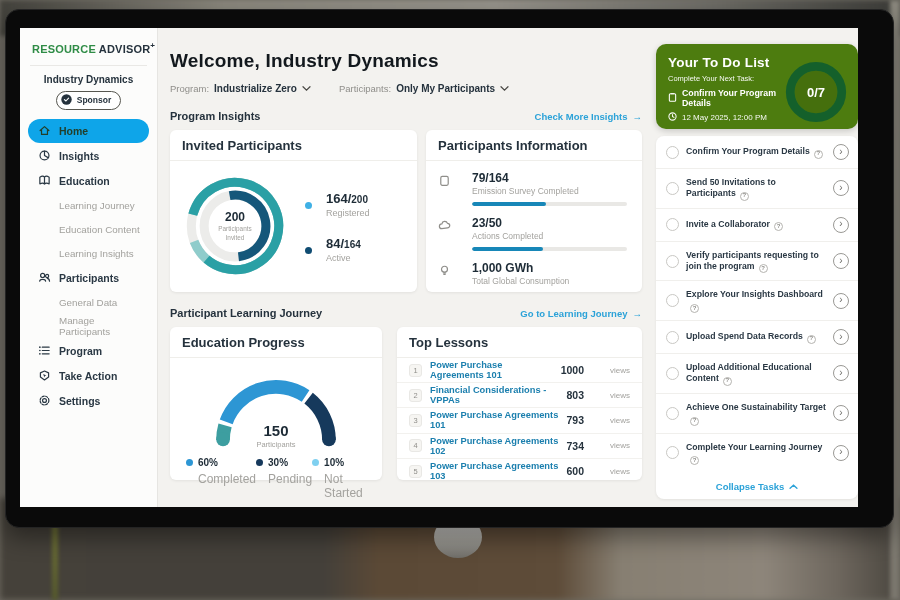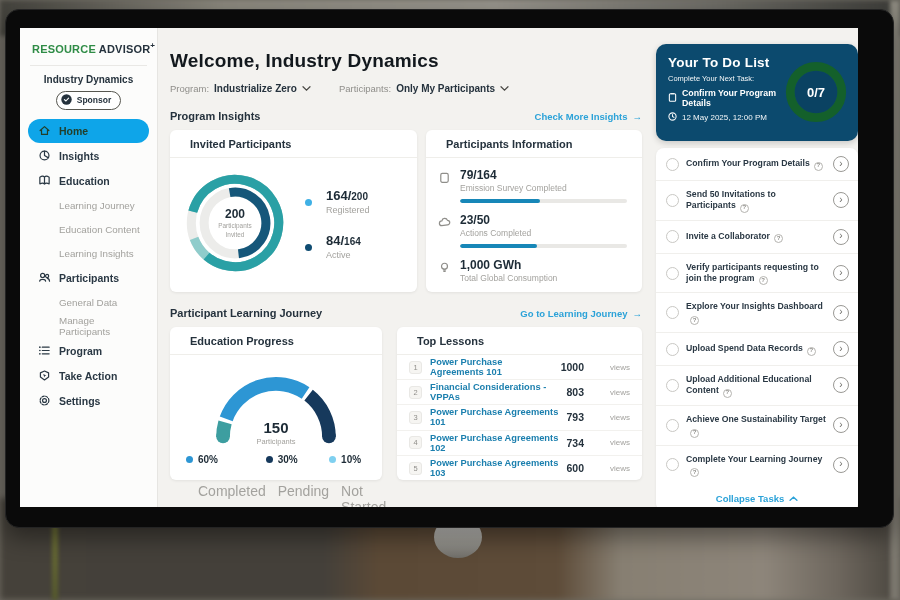--- a/index.html
+++ b/index.html
@@ -99,7 +99,7 @@
 
   
   .rightcol{position:absolute;left:636px;top:16px;width:202px}
-  .todo-hero{position:relative;background:#0c4a6e;border-radius:10px;height:97px;padding:11px 76px 10px 12px;
+  .todo-hero{position:relative;background:#4d7c0f;border-radius:10px;height:85px;padding:11px 76px 10px 12px;
     color:#fff;overflow:hidden;box-shadow:0 2px 6px rgba(0,0,0,.18)}
   .th-title{font-size:13.5px;font-weight:bold;letter-spacing:.2px}
   .th-sub{font-size:7.5px;margin-top:4px;opacity:.95}

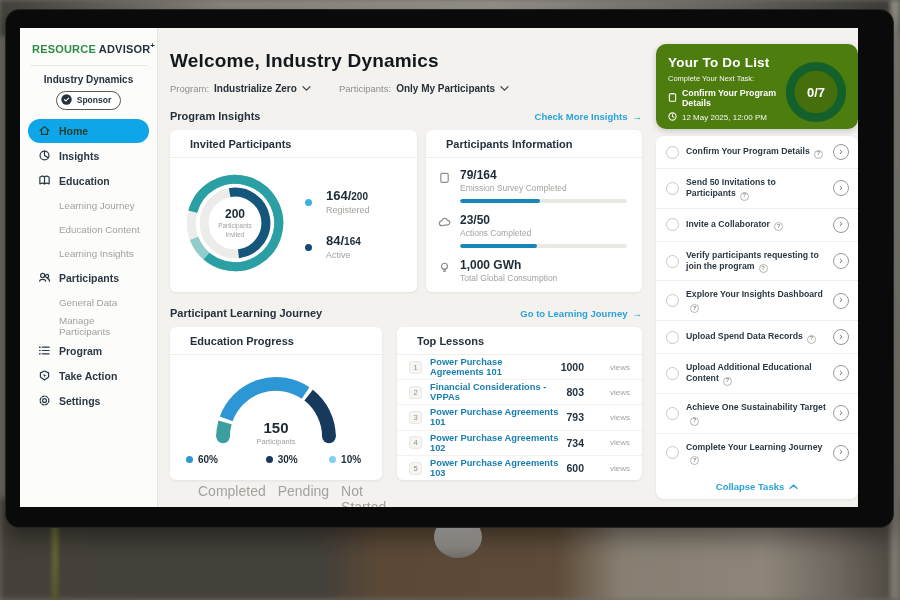--- a/index.html
+++ b/index.html
@@ -52,7 +52,7 @@
   .sec-link{display:flex;gap:5px;align-items:center;font-size:9.5px;font-weight:bold;color:#2ba2d8;cursor:pointer;text-decoration:none}
   .cards-row{display:flex;margin-bottom:15px}
   .card{background:#fff;border-radius:6px;box-shadow:0 1px 3px rgba(0,0,0,.07)}
-  .card-title{padding:8px 20px 7px;font-size:11px;font-weight:bold;color:#25323d;border-bottom:1px solid #efeeea}
+  .card-title{padding:8px 12px 7px;font-size:13px;font-weight:bold;color:#25323d;border-bottom:1px solid #efeeea}
 
   .card-invited{width:247px;height:162px;margin-right:9px}
   .card-pinfo{width:216px;height:162px}

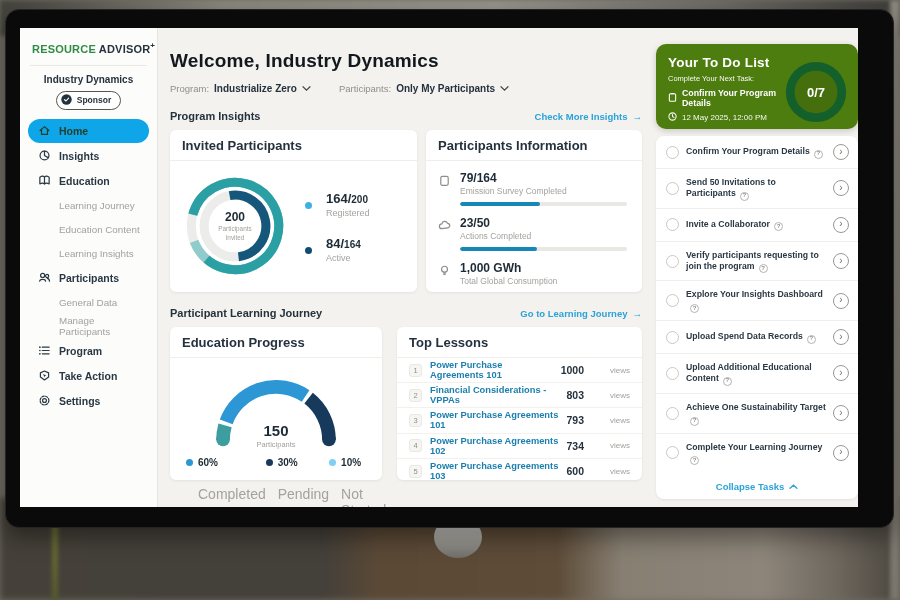--- a/index.html
+++ b/index.html
@@ -69,7 +69,7 @@
   .lg-label{font-size:9px;color:#a3a29e;margin-top:1px}
 
   .stats{padding:10px 12px 0}
-  .stat{display:flex;gap:9px;margin-bottom:10px}
+  .stat{display:flex;gap:21px;margin-bottom:10px}
   .stat .ic{color:#8f8e8a;margin-top:2px}
   .stat-main{flex:1}
   .stat-val{font-size:12px;font-weight:bold;color:#1d2b36}

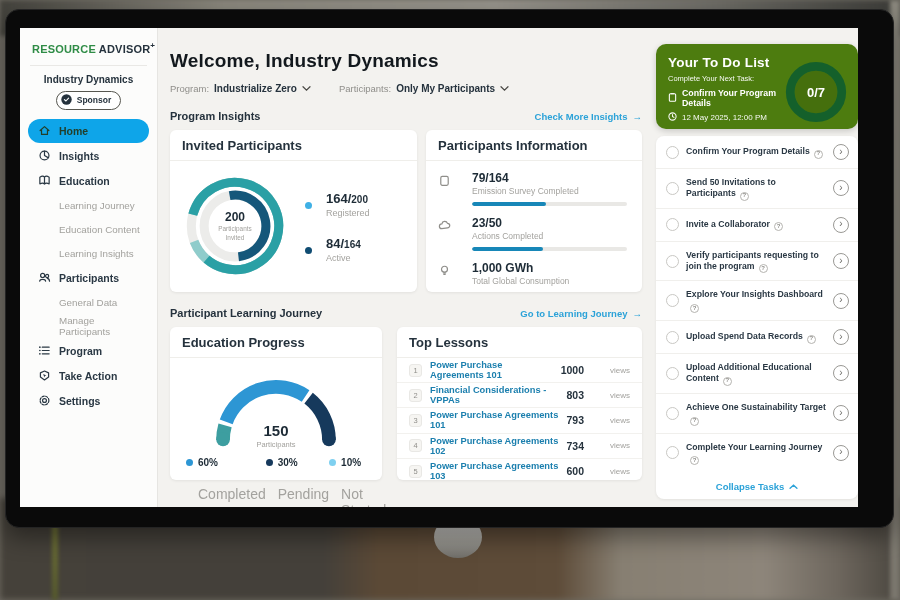--- a/index.html
+++ b/index.html
@@ -87,7 +87,7 @@
   .el-item{display:flex;gap:5px;align-items:flex-start}
   .el-dot{width:7px;height:7px;border-radius:50%;margin-top:2px;flex:none}
   .el-pct{font-size:10px;font-weight:bold;color:#1d2b36;line-height:1.1}
-  .el-label{font-size:14px;color:#a3a29e;margin-top:18px}
+  .el-label{font-size:12px;color:#a3a29e;margin-top:4px}
 
   .lesson{display:flex;align-items:center;gap:8px;padding:0 12px;height:25.2px;border-bottom:1px solid #f2f1ee}
   .lesson:last-child{border-bottom:none}

